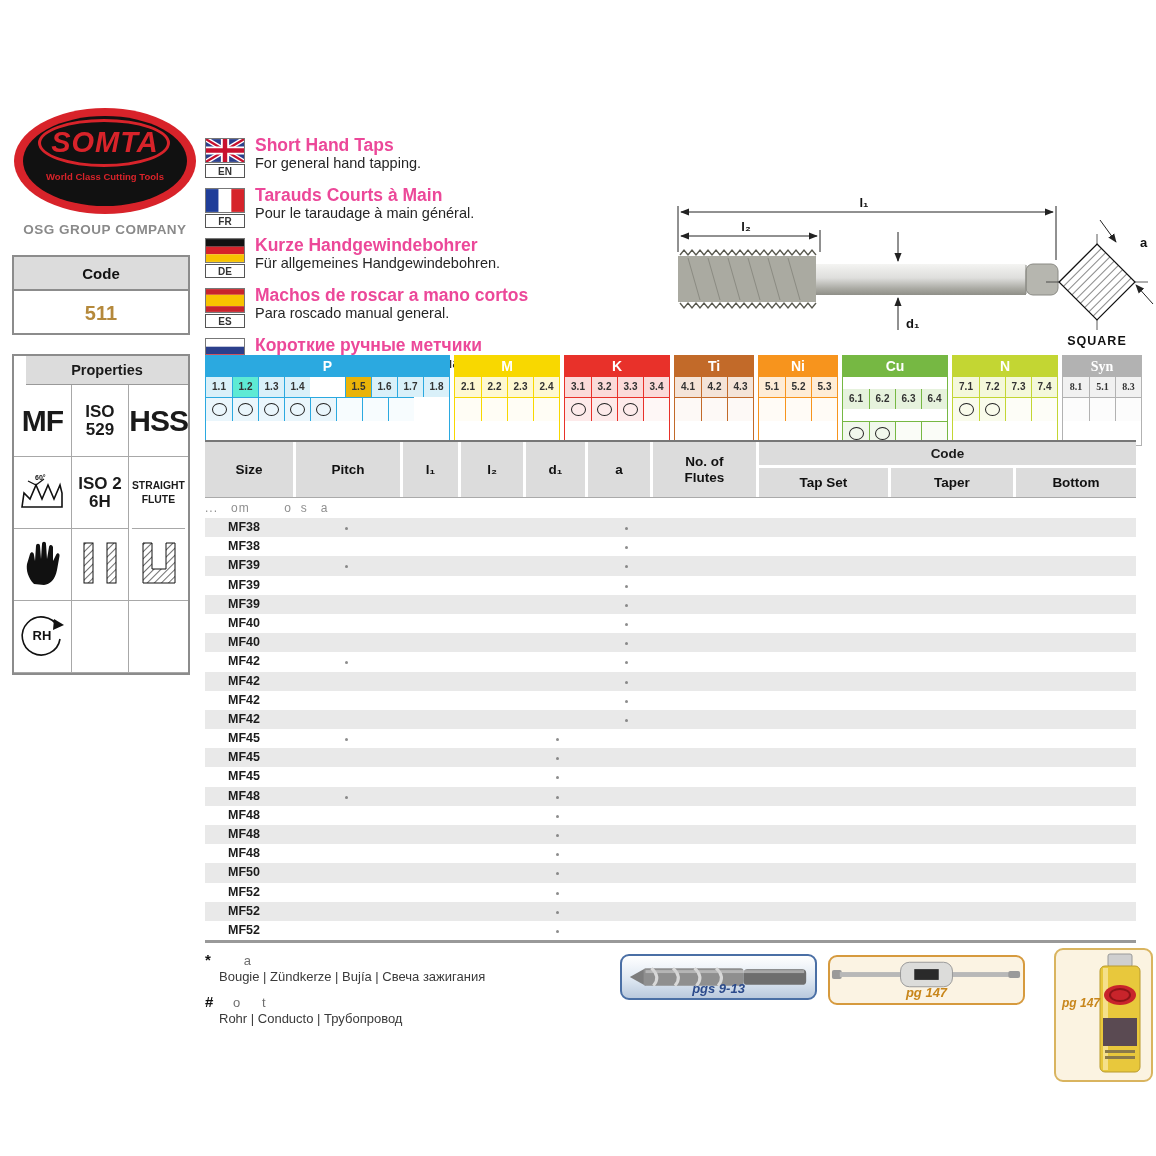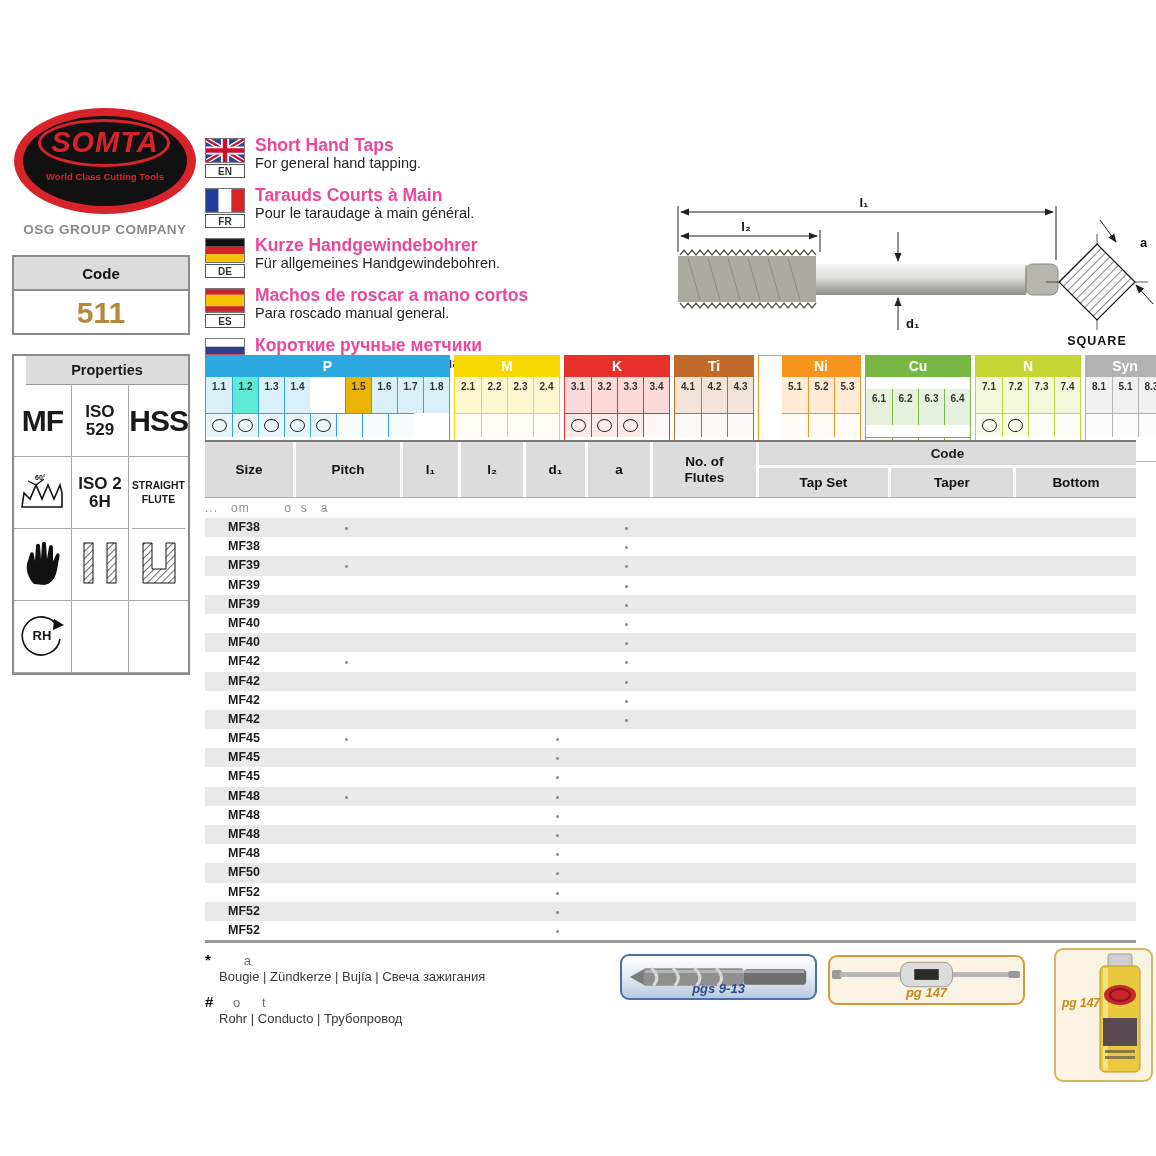--- a/index.html
+++ b/index.html
@@ -17,7 +17,7 @@
   
   .codebox { position:absolute; left:12px; top:255px; width:178px; height:80px; border:2px solid #8c8c8c; background:#fff; }
   .codebox .hd { height:34px; background:#dcdcdc; border-bottom:2px solid #8c8c8c; text-align:center; font-weight:bold; font-size:15px; line-height:34px; color:#111; }
-  .codebox .val { text-align:center; font-weight:900; font-size:30px; line-height:44px; color:#b5893b; }
+  .codebox .val { text-align:center; font-weight:900; font-size:20px; line-height:44px; color:#b5893b; }
 
   
   .props { position:absolute; left:12px; top:354px; width:178px; border:2px solid #8c8c8c; background:#fff; }

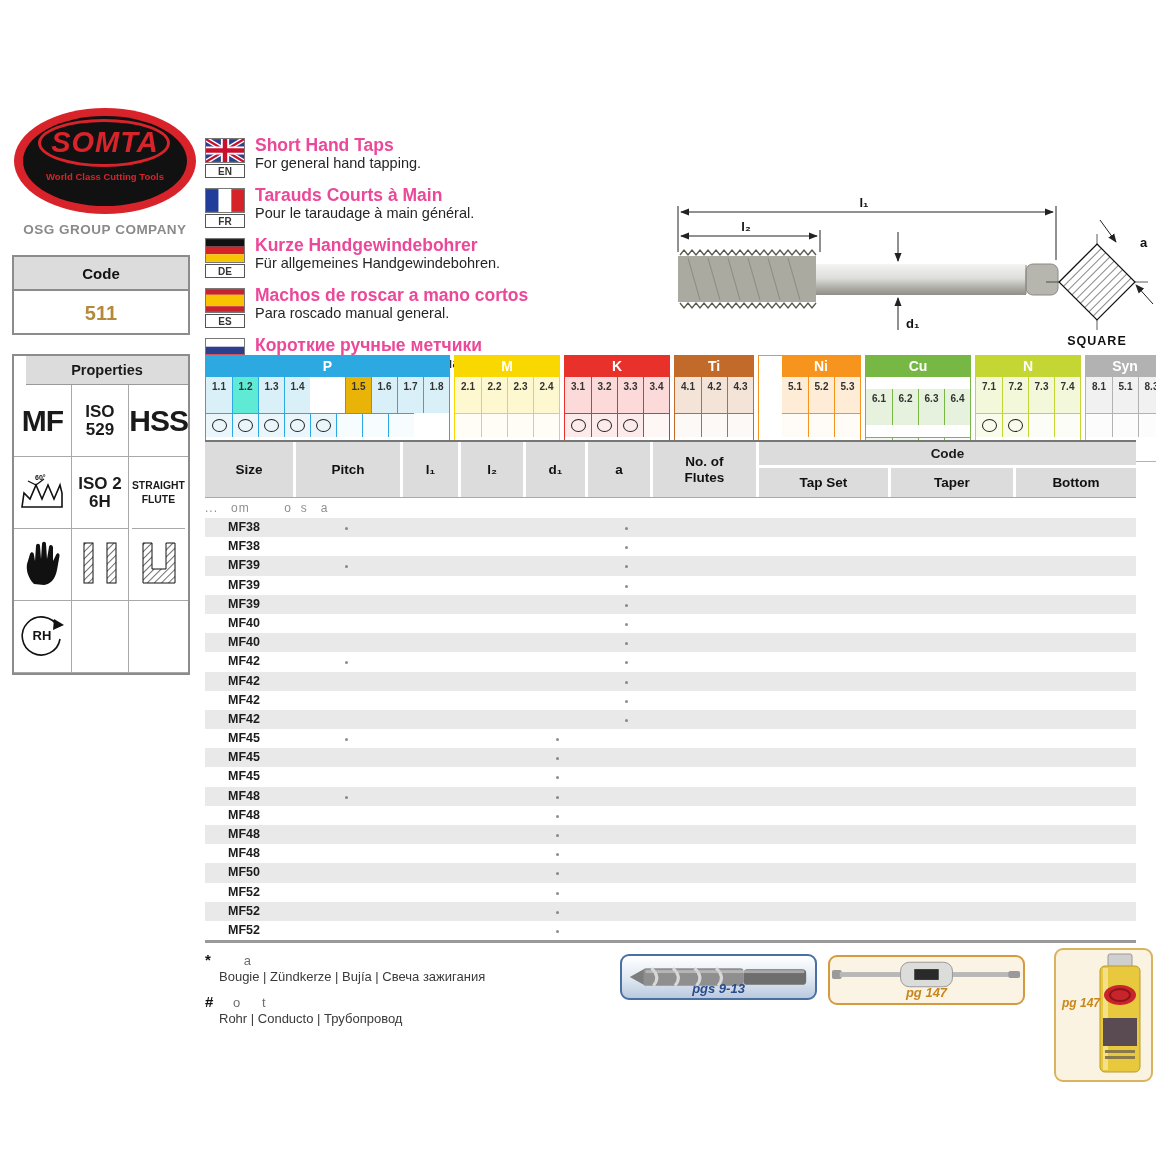--- a/index.html
+++ b/index.html
@@ -345,7 +345,7 @@
         <div class="mcell mcirc" style="background: rgb(253, 249, 246); border-left: 1px solid rgb(194, 106, 41); border-top: 1px solid rgb(194, 106, 41);"></div>
       </div>
     </div>
-    <div class="mgroup" style="border: 1px solid rgb(247, 148, 29); flex-grow: 3; flex-basis: 78px; padding-left: 23px;">
+    <div class="mgroup" style="border: 1px solid rgb(247, 148, 29); flex-grow: 3; flex-basis: 78px;">
       <div class="mhead" style="background: rgb(247, 148, 29);">Ni</div>
       <div class="mrow">
         <div class="mcell mnum" style="background: rgb(254, 236, 214); border-left: none;">5.1</div>

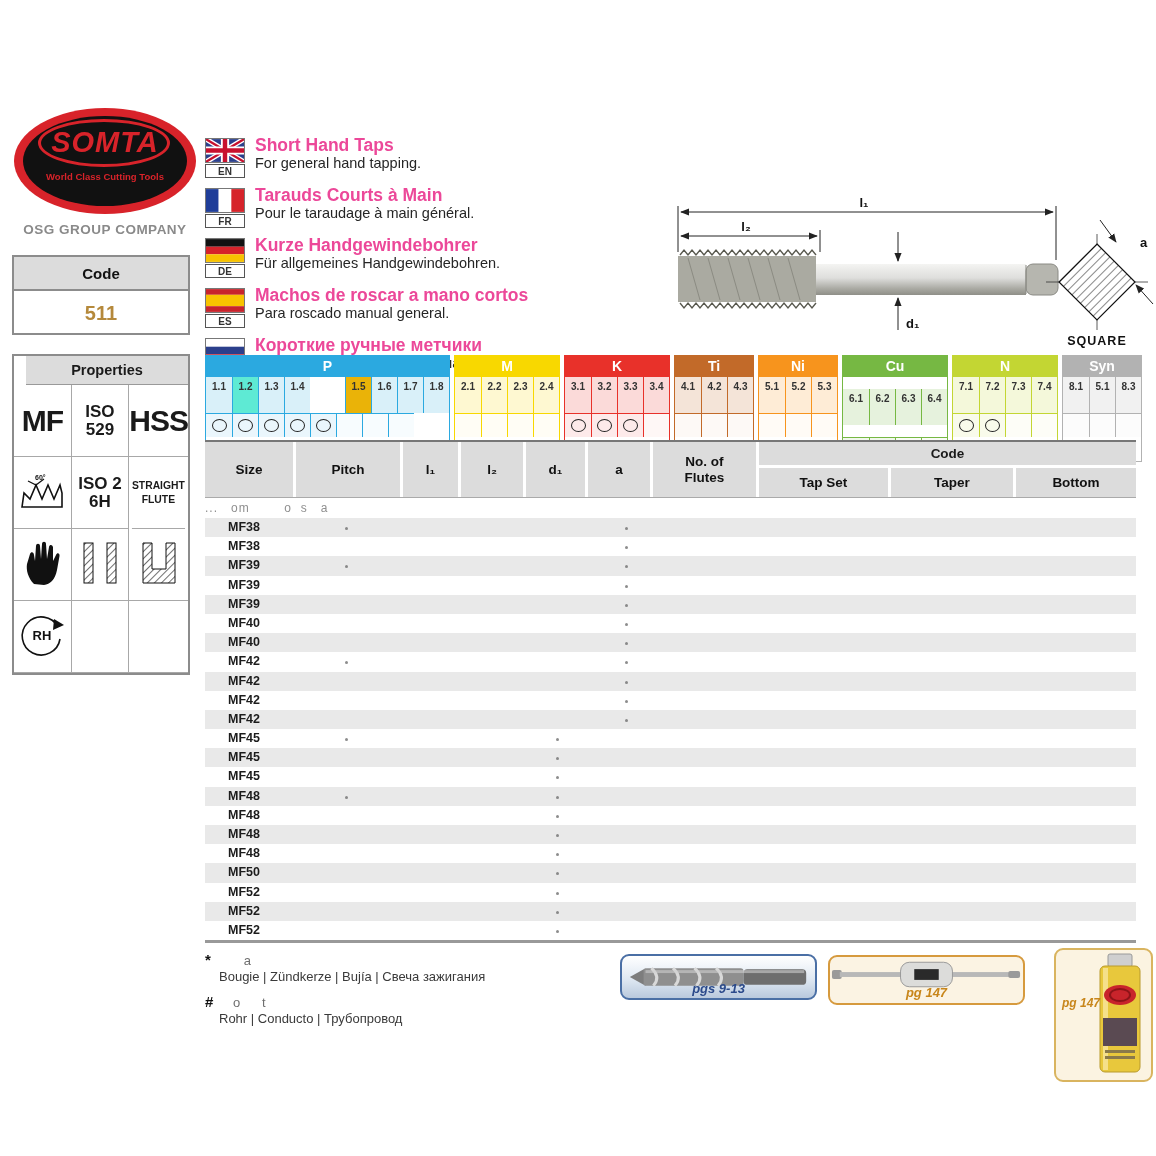--- a/index.html
+++ b/index.html
@@ -396,7 +396,7 @@
         <div class="mcell mcirc" style="background: rgb(253, 253, 247); border-left: 1px solid rgb(195, 214, 51); border-top: 1px solid rgb(195, 214, 51);"></div>
       </div>
     </div>
-    <div class="mgroup" style="border: 1px solid rgb(178, 178, 178); flex-grow: 3; flex-basis: 78px;">
+    <div class="mgroup" style="border: 1px solid rgb(178, 178, 178); flex-grow: 3; flex-basis: 78px; font-family: Liberation Serif, serif;">
       <div class="mhead" style="background: rgb(178, 178, 178);">Syn</div>
       <div class="mrow">
         <div class="mcell mnum" style="background: rgb(241, 241, 241); border-left: none;">8.1</div>

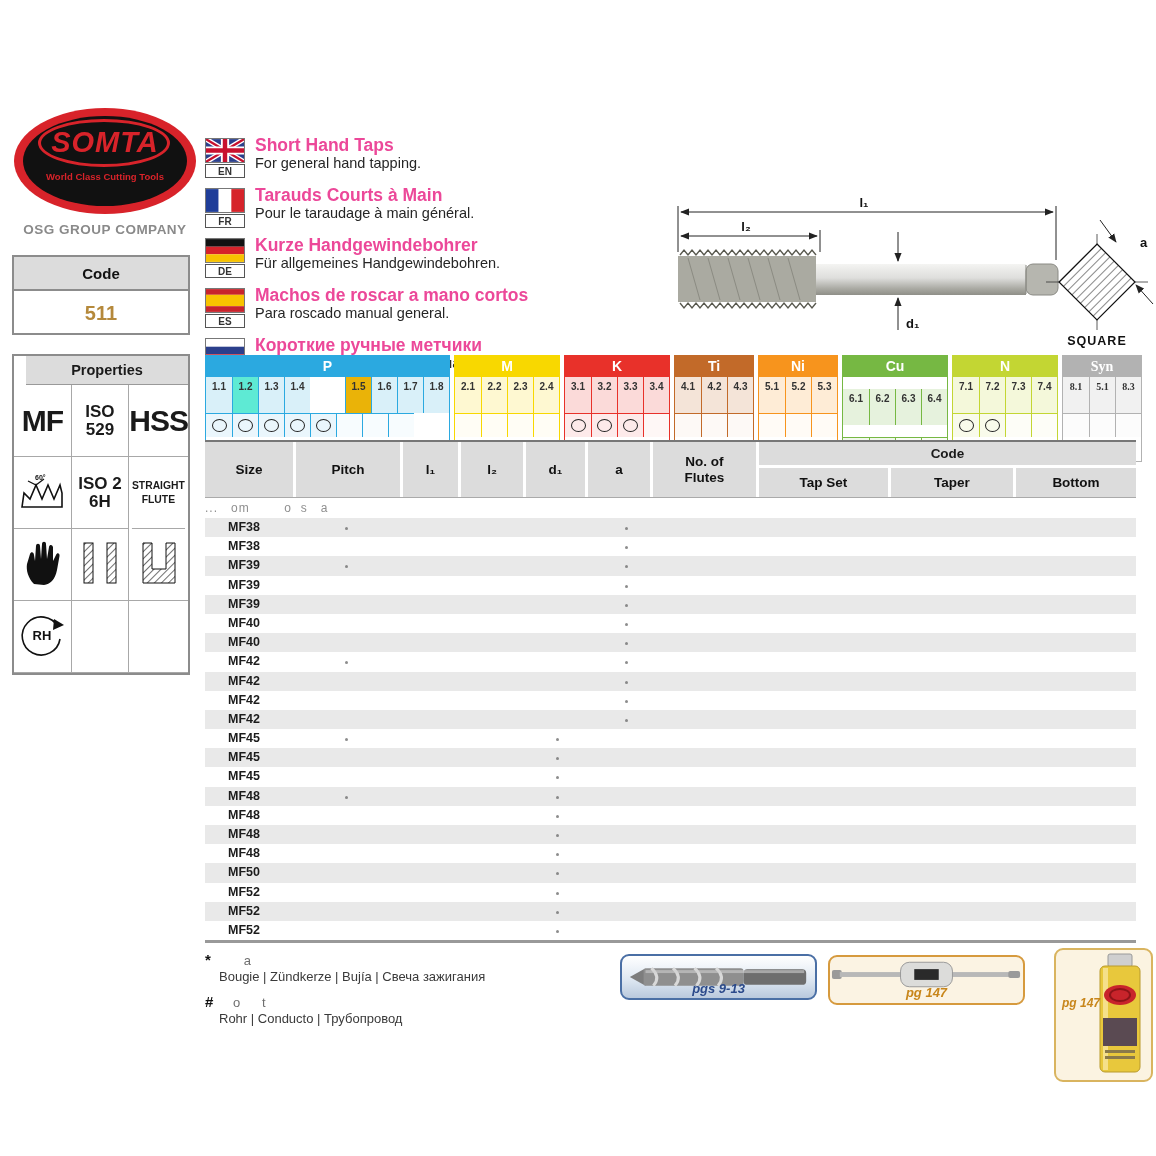--- a/index.html
+++ b/index.html
@@ -47,7 +47,7 @@
   .mhead { height:21px; color:#fff; font-weight:bold; font-size:14px; text-align:center; line-height:21px; }
   .mrow { display:flex; }
   .mcell { width:26px; text-align:center; font-size:10px; font-weight:bold; color:#333; }
-  .mnum { height:36px; line-height:20px; }
+  .mnum { height:20px; line-height:20px; }
   .mcirc { height:24px; display:flex; align-items:center; justify-content:center; }
   .circle { width:15px; height:13px; border:1.5px solid #222; border-radius:50%; }
 

